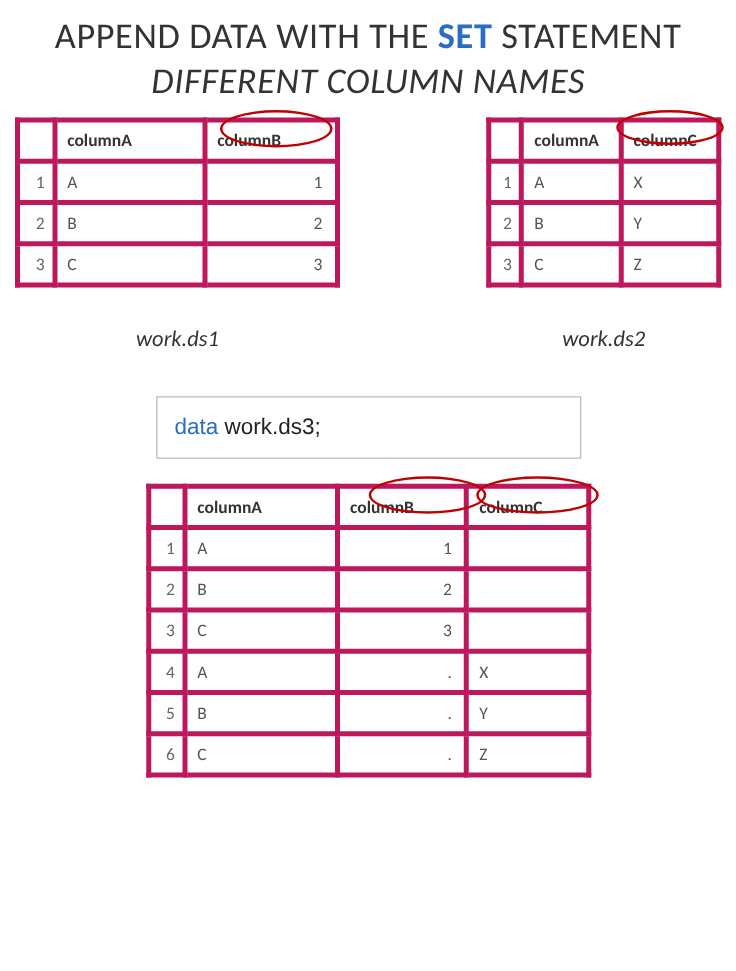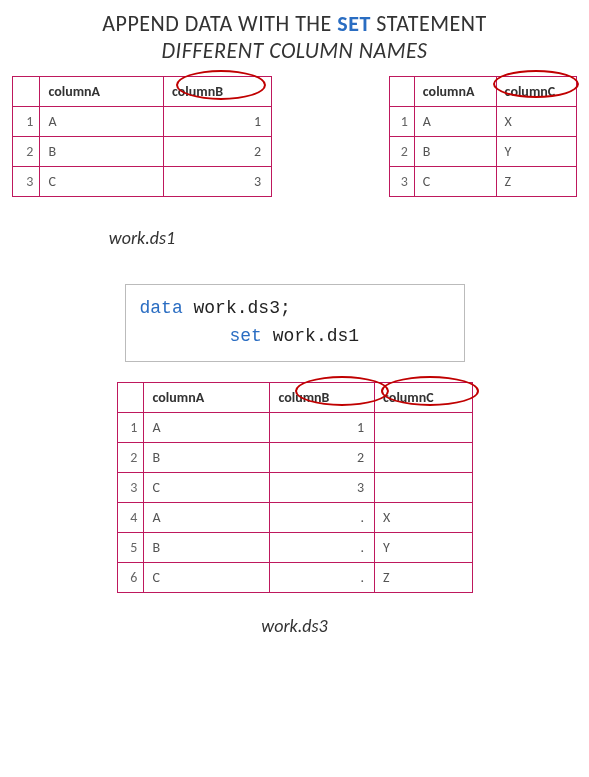--- a/index.html
+++ b/index.html
@@ -14,7 +14,7 @@
   }
   .title-line {
     text-align: center;
-    font-size: 22px;
+    font-size: 29px;
     letter-spacing: 0.5px;
   }
   .title-line.main { font-weight: 500; }

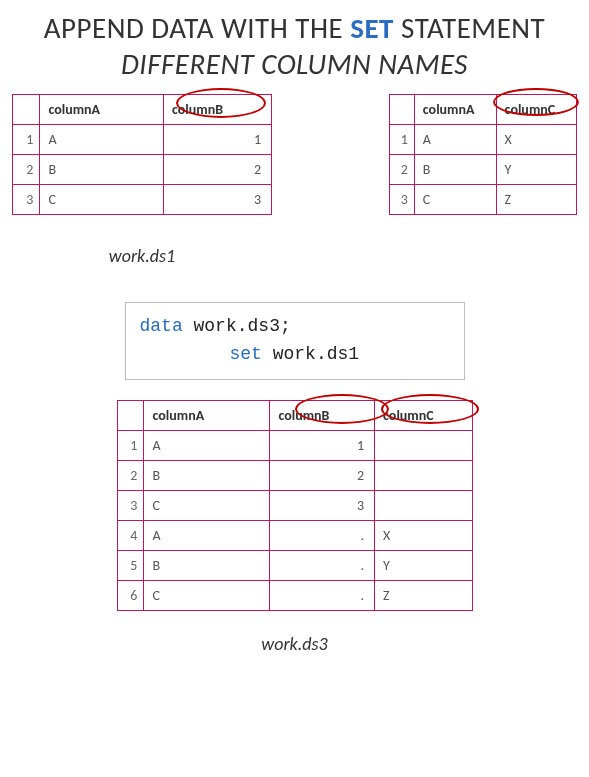--- a/index.html
+++ b/index.html
@@ -36,7 +36,7 @@
     background: #fff;
   }
   th, td {
-    border: 1px solid #be185d;
+    border: 4px solid #be185d;
     padding: 6px 10px 6px 8px;
     text-align: left;
     font-weight: normal;

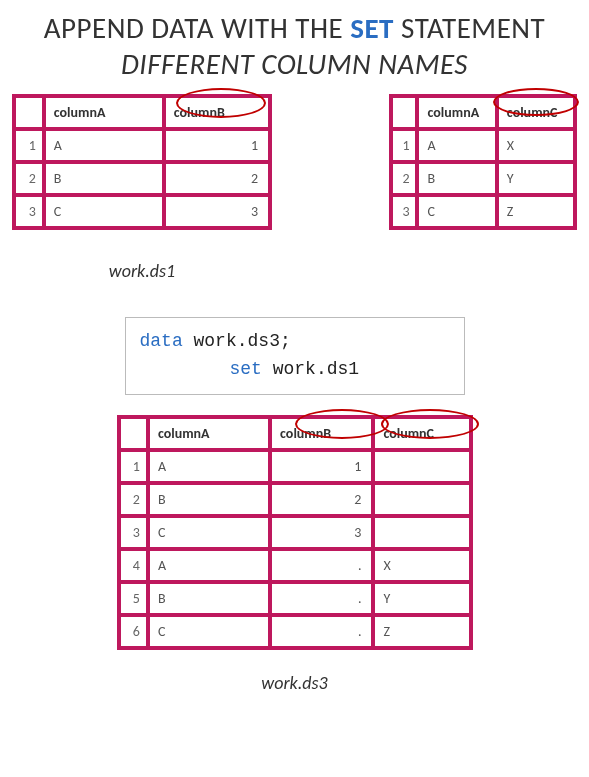--- a/index.html
+++ b/index.html
@@ -145,6 +145,7 @@
     </tbody>
       </table>
     <div class="ellipse" style="left:104px; top:-6px; width:82px; height:24px;"></div>
+    <div class="ds-label">work.ds2</div>
   </div>
 
 </div>

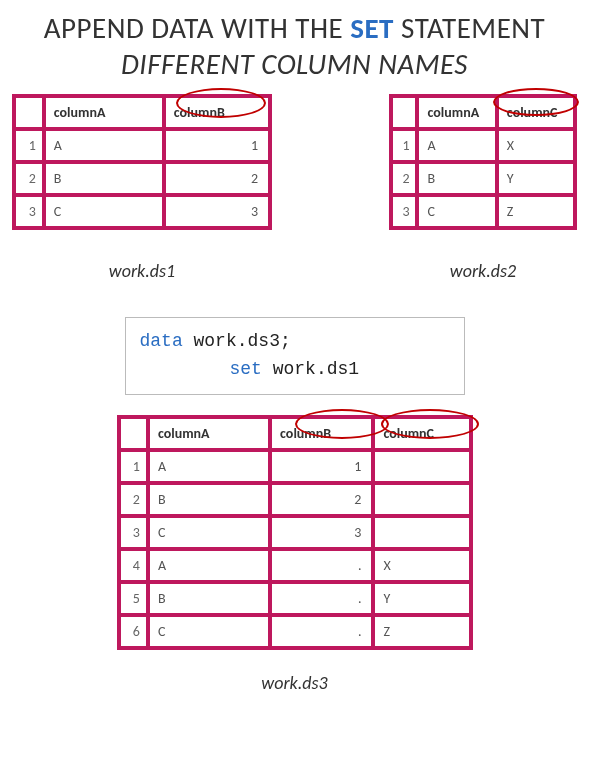--- a/index.html
+++ b/index.html
@@ -60,7 +60,7 @@
     font-size: 18px;
     line-height: 1.55;
     color: #222;
-    font-family: Liberation Mono, monospace;
+    font-family: Liberation Sans, sans-serif;
   }
   .code-box .kw { color: #2a6dc2; }
   .code-box .indent1 { display:inline-block; width: 90px; }

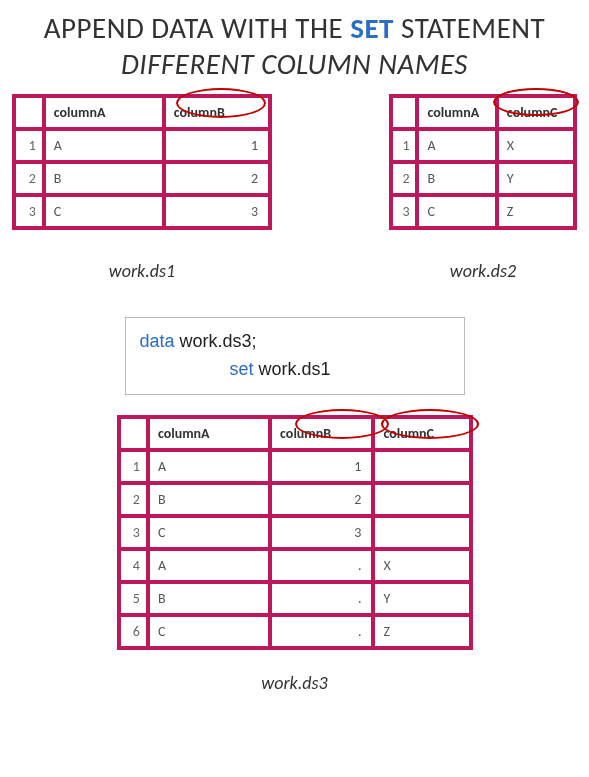--- a/index.html
+++ b/index.html
@@ -152,7 +152,6 @@
 
 <div class="code-box">
   <div><span class="kw">data</span><span> work.ds3;</span></div>
-  <div><span class="indent1"></span><span class="kw">set</span><span> work.ds1</span></div>
 </div>
 
 <div class="result-wrap">

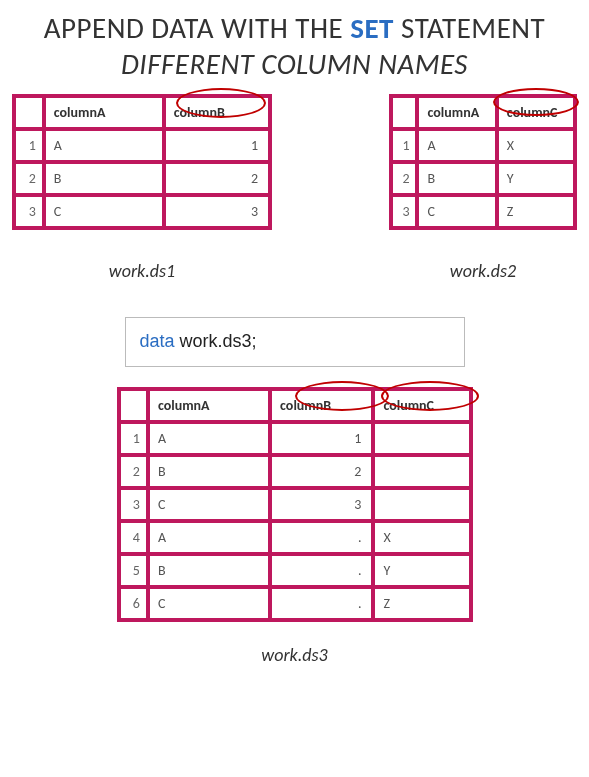--- a/index.html
+++ b/index.html
@@ -204,7 +204,6 @@
       </table>
     <div class="ellipse" style="left:178px; top:-6px; width:90px; height:26px;"></div>
     <div class="ellipse" style="left:264px; top:-6px; width:94px; height:26px;"></div>
-    <div class="ds-label" style="margin-top:22px;">work.ds3</div>
   </div>
 </div>
 

